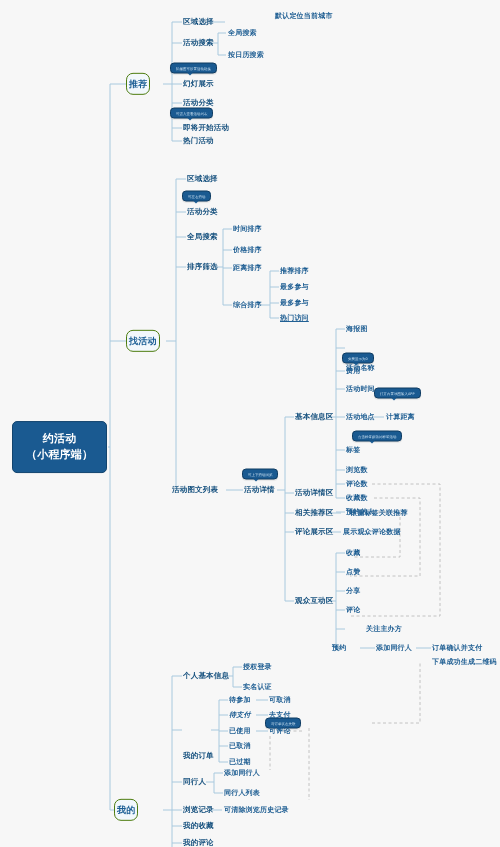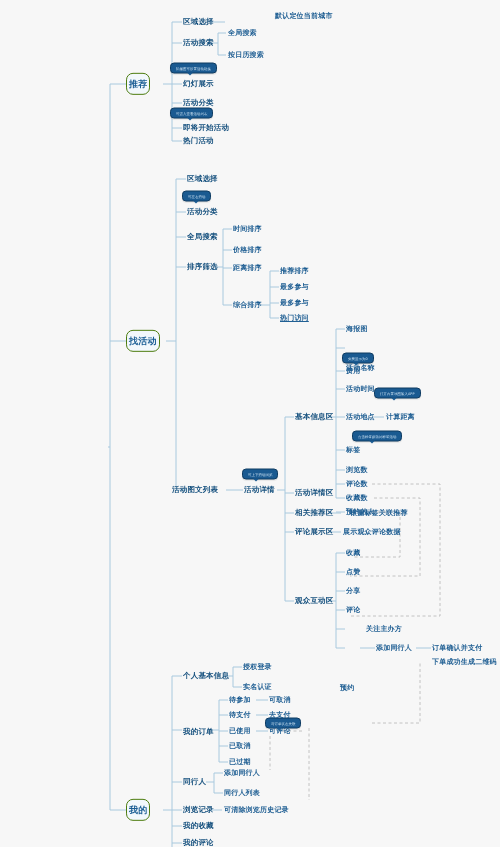--- a/index.html
+++ b/index.html
@@ -208,6 +208,10 @@
     </g>
   </svg>
 
+  <div class="node root" style="left:12px;top:447px;">
+    <div>约活动</div>
+    <div>（小程序端）</div>
+  </div>
 
   <div class="node lvl1" style="left:126px;top:84px;">推荐</div>
   <div class="node lvl1" style="left:126px;top:341px;font-family:Liberation Serif, serif;">找活动</div>

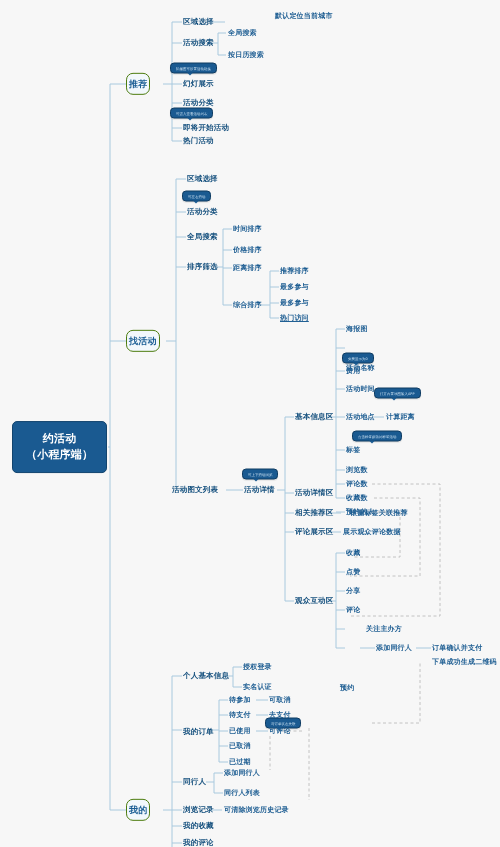--- a/index.html
+++ b/index.html
@@ -284,7 +284,7 @@
   <div class="node lvl3" style="left:346px;top:591px;">分享</div>
   <div class="node lvl3" style="left:346px;top:610px;">评论</div>
   <div class="node lvl3" style="left:366px;top:629px;">关注主办方</div>
-  <div class="node lvl3" style="left:340px;top:648px;margin-top:40px;">预约</div>
+  <div class="node lvl3" style="left:332px;top:648px;">预约</div>
   <div class="node lvl4" style="left:376px;top:648px;">添加同行人</div>
   <div class="node lvl4" style="left:432px;top:648px;">订单确认并支付</div>
   <div class="node lvl4" style="left:432px;top:662px;">下单成功生成二维码</div>

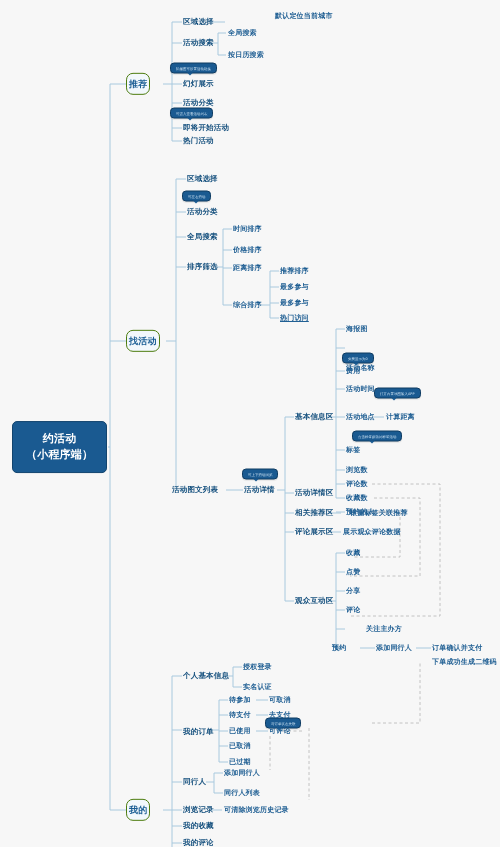--- a/index.html
+++ b/index.html
@@ -297,7 +297,7 @@
   <div class="badge sm" style="left:265px;top:723px;">与订单状态关联</div>
   <div class="node lvl3" style="left:229px;top:700px;">待参加</div>
   <div class="node lvl4" style="left:269px;top:700px;">可取消</div>
-  <div class="node lvl3" style="left:229px;top:715px;">待支付</div>
+  <div class="node lvl3" style="left:229px;top:715px;font-style:italic;">待支付</div>
   <div class="node lvl4" style="left:269px;top:715px;">去支付</div>
   <div class="node lvl3" style="left:229px;top:731px;">已使用</div>
   <div class="node lvl4" style="left:269px;top:731px;">可评论</div>

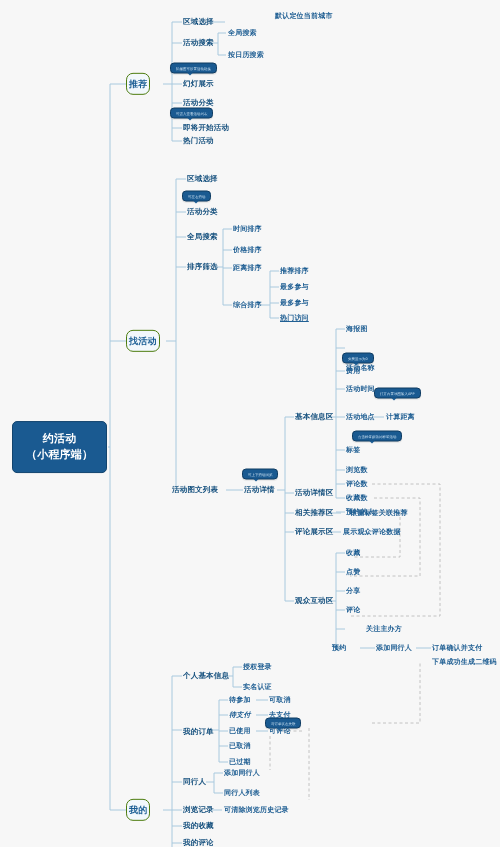--- a/index.html
+++ b/index.html
@@ -293,7 +293,7 @@
   <div class="node lvl3" style="left:243px;top:667px;">授权登录</div>
   <div class="node lvl3" style="left:243px;top:687px;">实名认证</div>
 
-  <div class="node lvl2" style="left:183px;top:732px;">我的订单</div>
+  <div class="node lvl2" style="left:183px;top:756px;">我的订单</div>
   <div class="badge sm" style="left:265px;top:723px;">与订单状态关联</div>
   <div class="node lvl3" style="left:229px;top:700px;">待参加</div>
   <div class="node lvl4" style="left:269px;top:700px;">可取消</div>

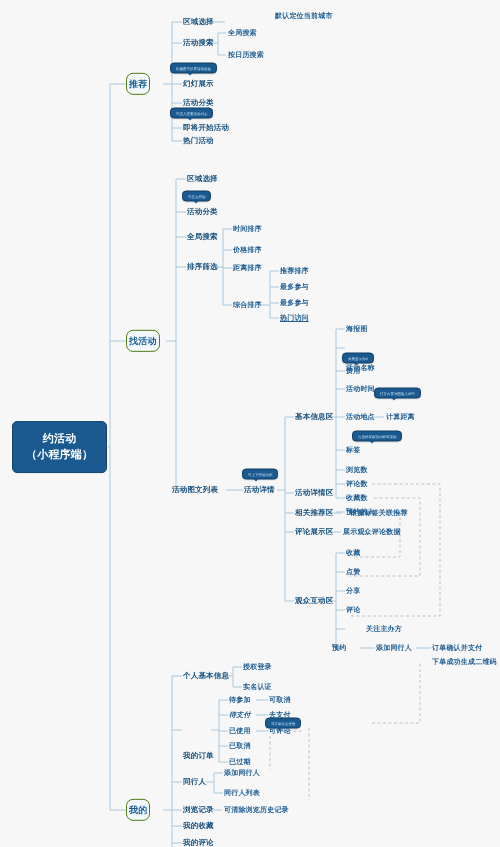--- a/index.html
+++ b/index.html
@@ -215,7 +215,7 @@
 
   <div class="node lvl1" style="left:126px;top:84px;">推荐</div>
   <div class="node lvl1" style="left:126px;top:341px;font-family:Liberation Serif, serif;">找活动</div>
-  <div class="node lvl1" style="left:126px;top:810px;">我的</div>
+  <div class="node lvl1" style="left:114px;top:810px;">我的</div>
 
   <div class="node lvl2" style="left:183px;top:22px;">区域选择</div>
   <div class="node lvl3" style="left:227px;top:16px;padding-left:48px;">默认定位当前城市</div>

